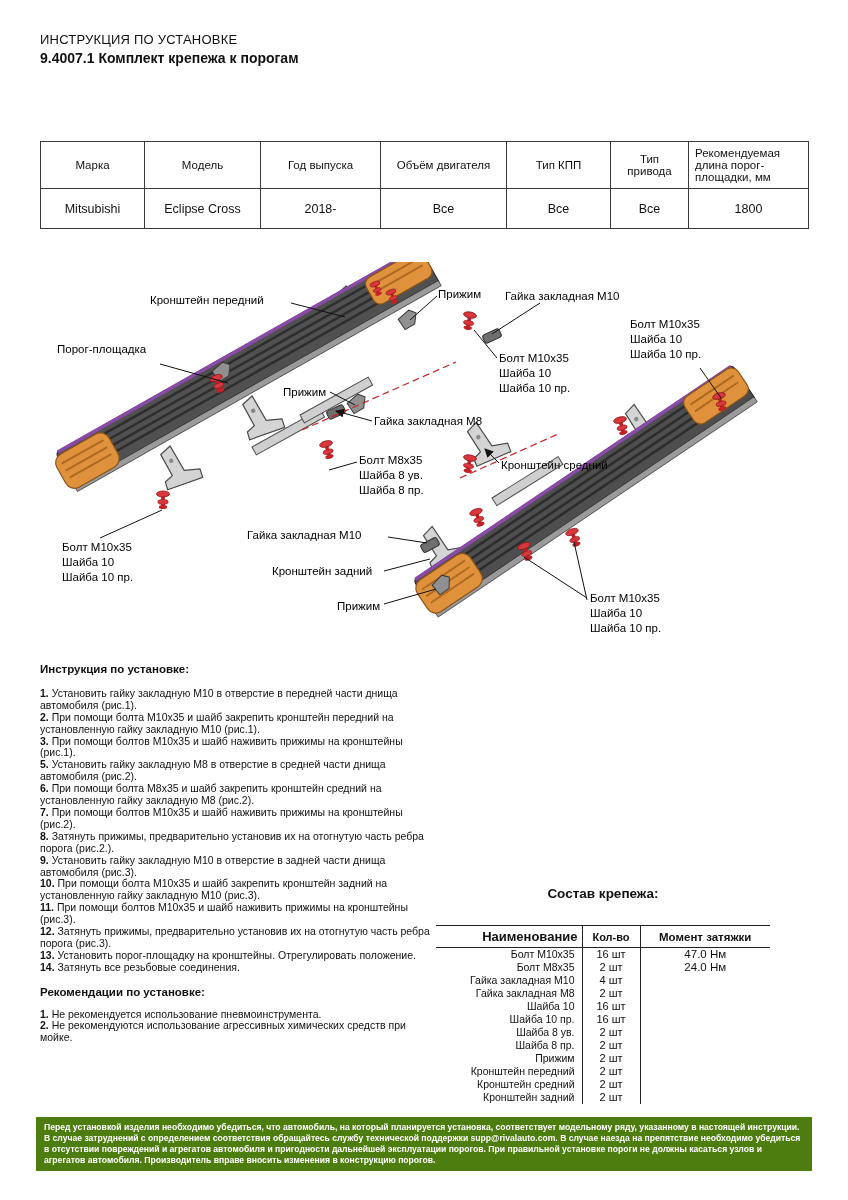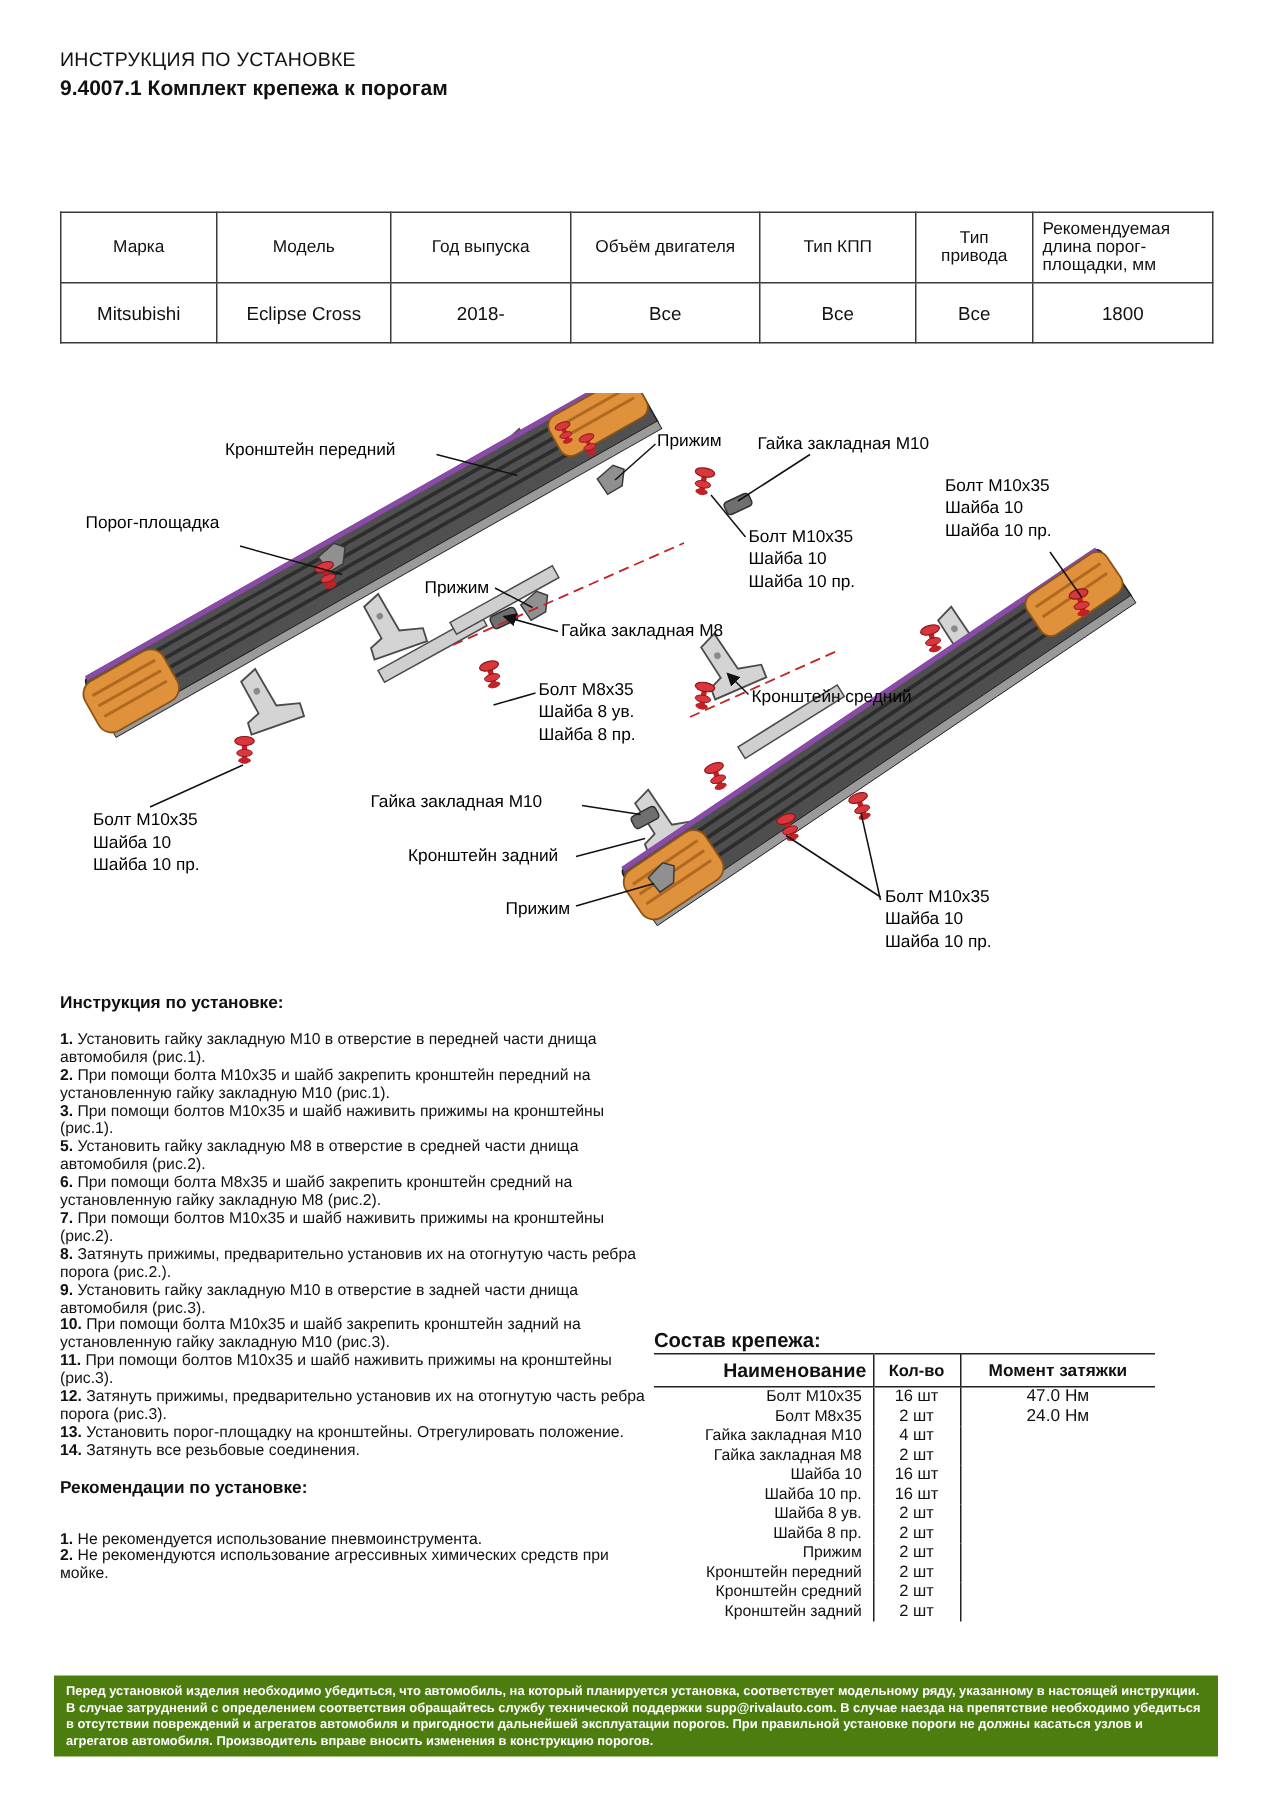--- a/index.html
+++ b/index.html
@@ -34,7 +34,7 @@
 
   
   .parts { position:absolute; left:436px; top:886px; width:334px; }
-  .parts h3 { font-size:13.5px; margin-bottom:1px; }
+  .parts h3 { font-size:13.5px; margin-bottom:24px;text-align:center; }
   .parts-table { width:100%; border-collapse:collapse; table-layout:fixed; }
   .parts-table th { font-size:13px; font-weight:bold; border-top:1.5px solid #222; border-bottom:1.5px solid #222; padding:3px 4px; text-align:center; }
   .parts-table td { font-size:10.5px; padding:0 7px; height:13px; }

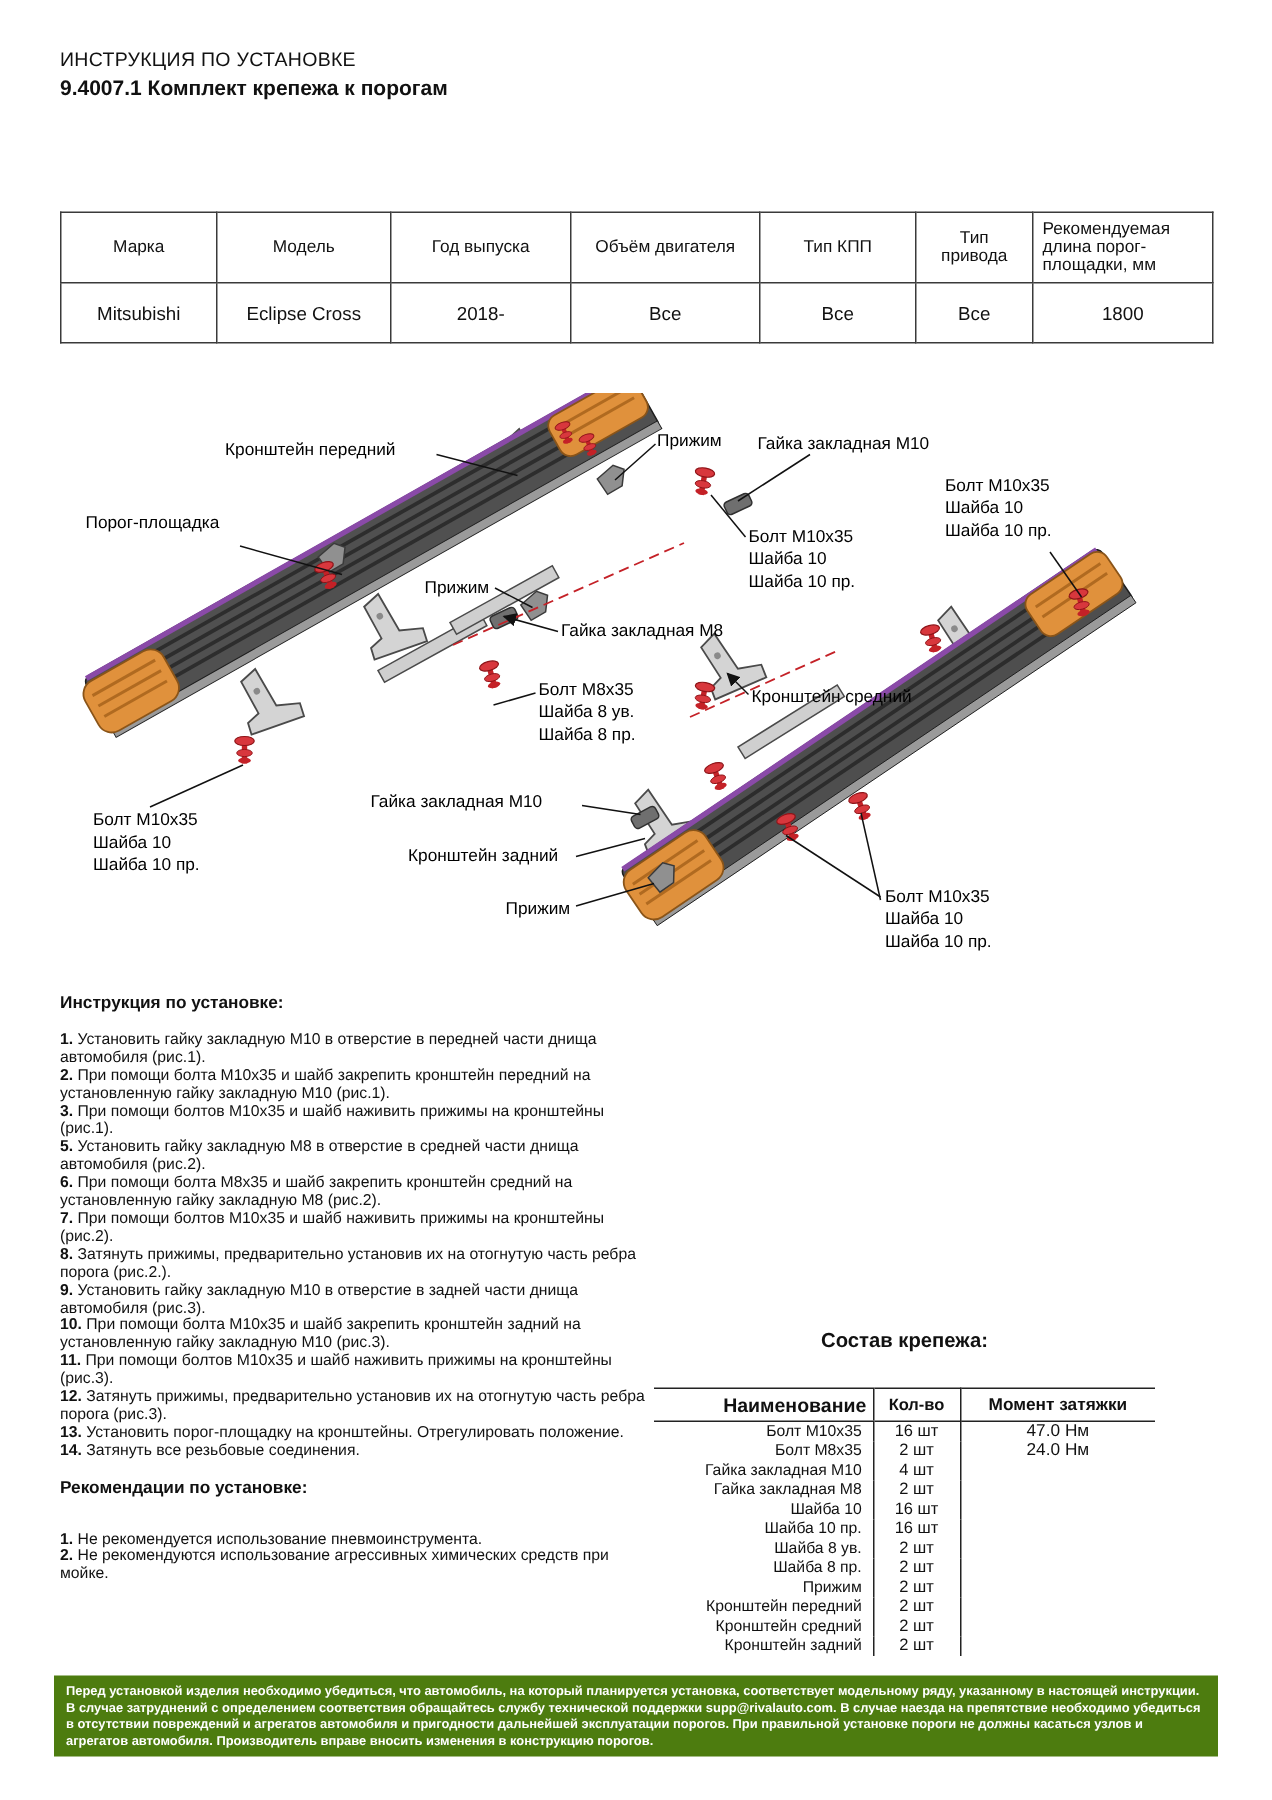--- a/index.html
+++ b/index.html
@@ -30,7 +30,7 @@
   .instructions h3 { font-size:11.5px; margin-bottom:12px; }
   .step { margin:0; }
   .recommendations { margin-top:13px; }
-  .recommendations h3 { font-size:11.5px; margin-bottom:22px; }
+  .recommendations h3 { font-size:11.5px; margin-bottom:10px; }
 
   
   .parts { position:absolute; left:436px; top:886px; width:334px; }

